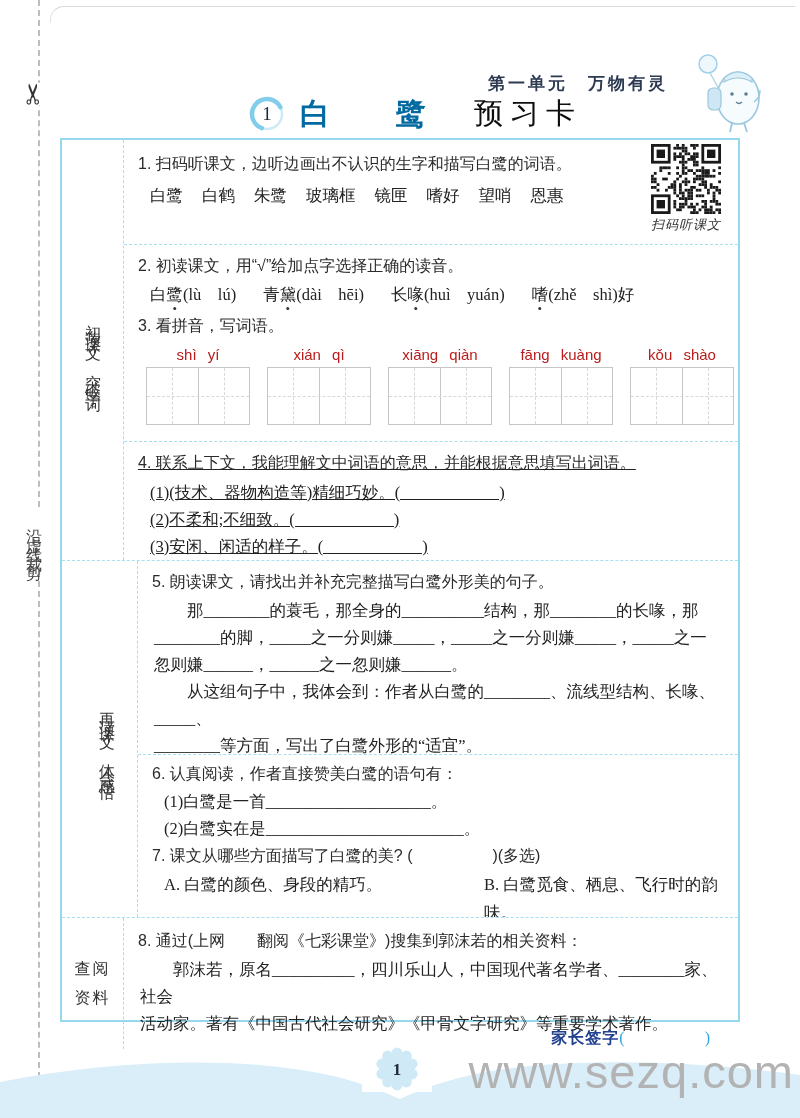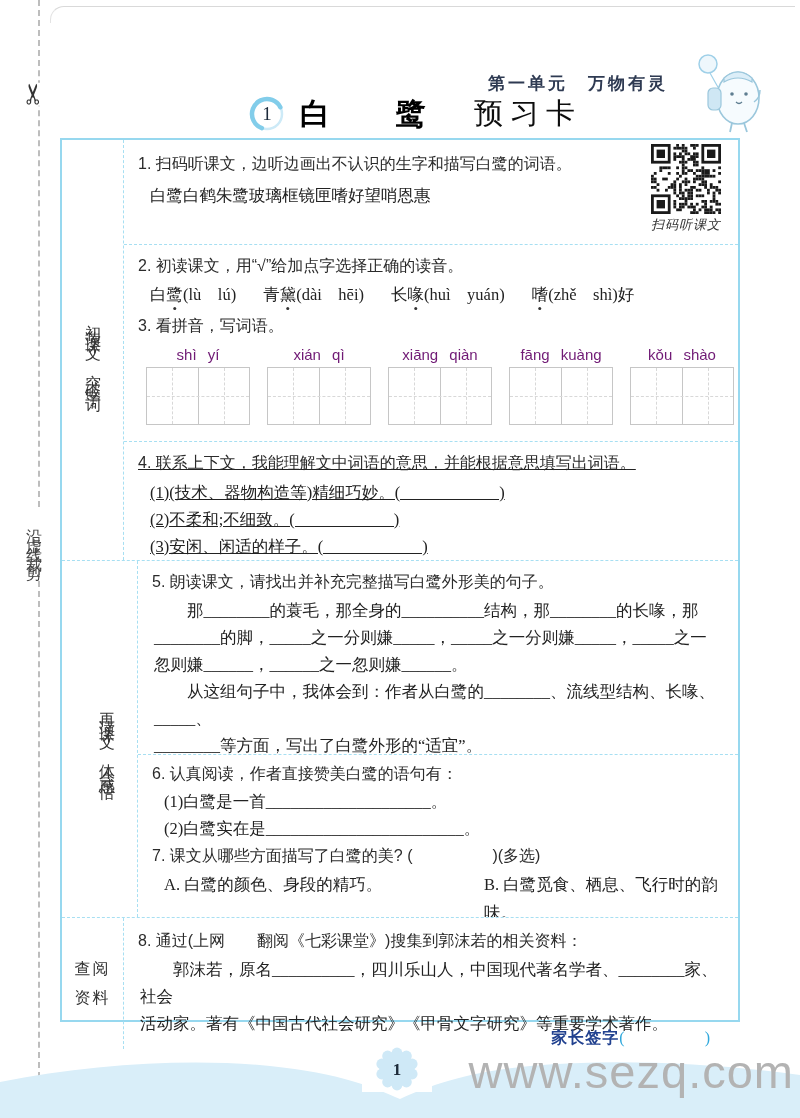--- a/index.html
+++ b/index.html
@@ -26,7 +26,7 @@
   .num-badge svg{position:absolute;left:0;top:0;}
   .num-badge .num{position:absolute;left:0;top:0;width:38px;height:38px;display:flex;align-items:center;
                   justify-content:center;font-family:"Liberation Serif",serif;font-size:19px;color:#1c2a3a;}
-  .lesson-title{font-size:30px;font-weight:700;letter-spacing:2px;color:#000000;}
+  .lesson-title{font-size:30px;font-weight:700;letter-spacing:2px;color:#0369a1;}
   .card-title{font-family:"Liberation Sans",sans-serif;font-size:29px;font-weight:400;
               letter-spacing:7px;color:#0d0d0d;margin-left:46px;}
 

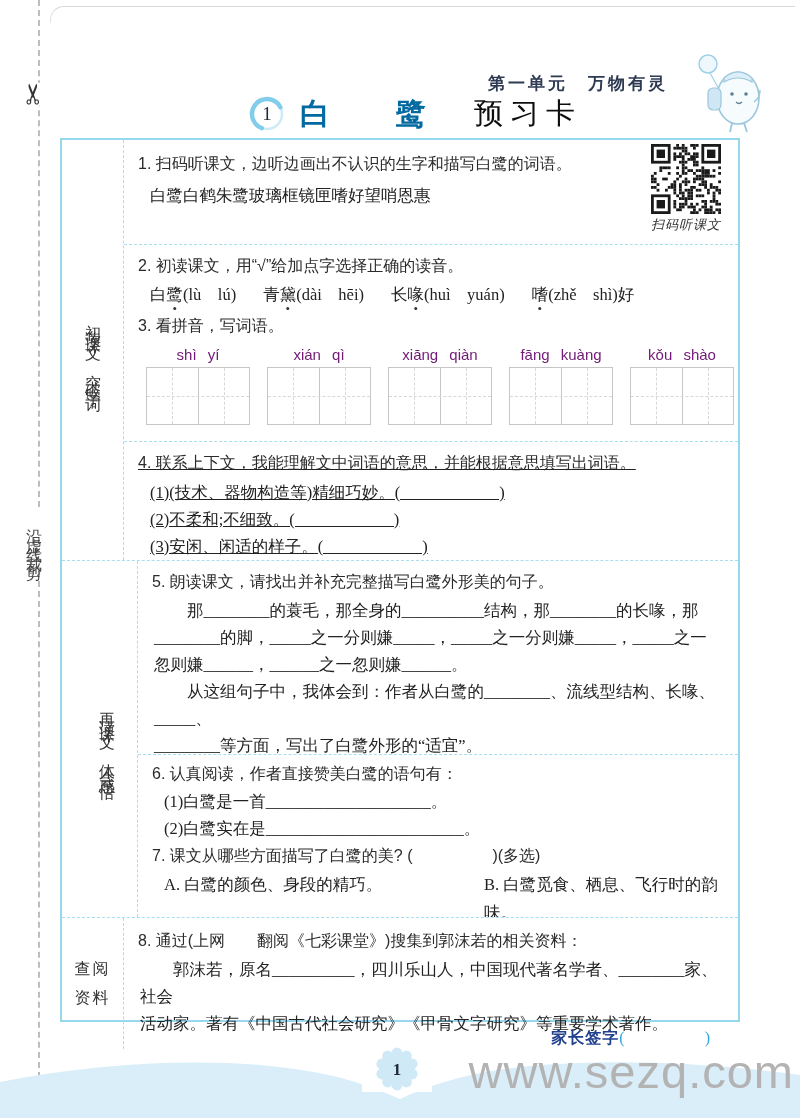--- a/index.html
+++ b/index.html
@@ -53,7 +53,7 @@
   
   .q1{height:92px;padding-top:12px;position:relative;}
   .q1 .stem{padding-right:94px;}
-  .word-row{margin:9px 0 0 12px;display:flex;font-size:16.5px;}
+  .word-row{margin:9px 0 0 12px;display:flex;gap:19px;font-size:16.5px;}
   .qr-wrap{position:absolute;right:2px;top:4px;width:76px;text-align:center;}
   .qr-wrap svg{display:block;width:70px;height:70px;margin:0 auto;}
   .qr-cap{font-size:13px;color:#333;margin-top:2px;letter-spacing:1px;font-style:italic;}

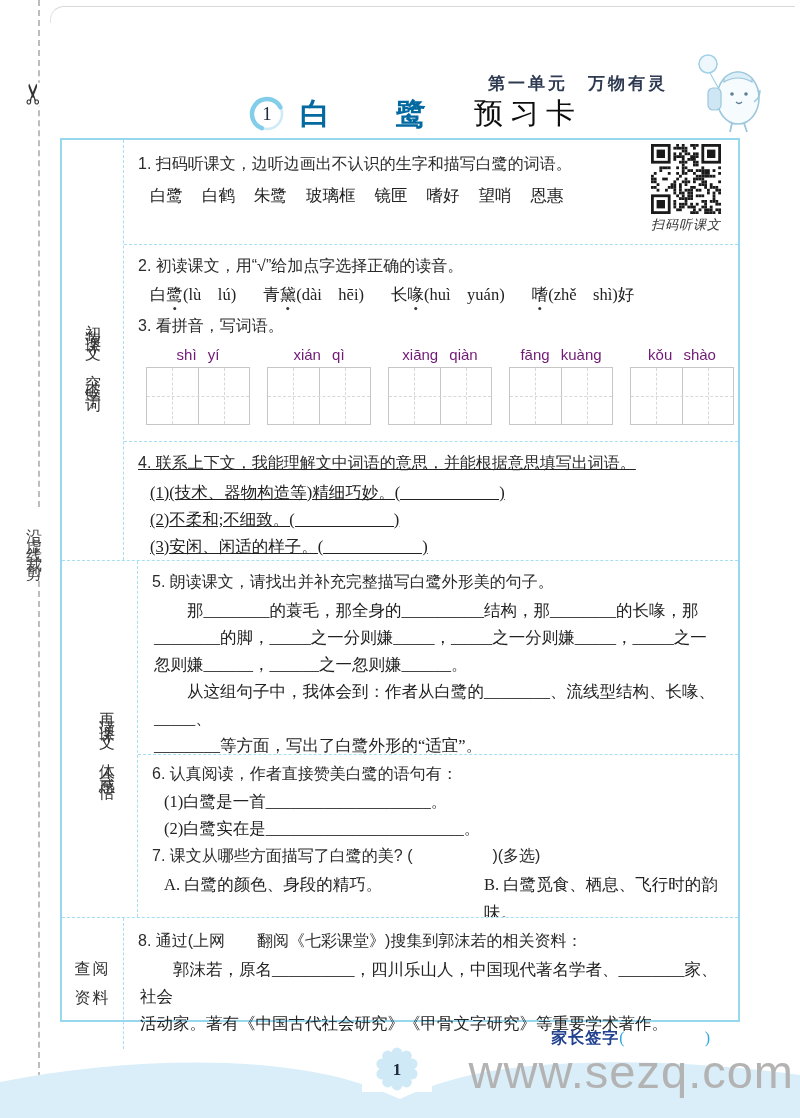--- a/index.html
+++ b/index.html
@@ -67,7 +67,7 @@
   .q3-stem{margin-top:8px;}
   .pin-row{display:flex;gap:17px;margin:8px 0 0 8px;}
   .pgroup{display:flex;flex-direction:column;align-items:center;}
-  .pin{font-family:"Liberation Sans",sans-serif;font-size:15px;color:#701a75;margin-bottom:4px;
+  .pin{font-family:"Liberation Sans",sans-serif;font-size:15px;color:#b91c1c;margin-bottom:4px;
        word-spacing:7px;}
   .wbox{position:relative;width:104px;height:58px;border:1px solid #c6c6c6;display:flex;box-sizing:border-box;}
   .wcell{flex:1;position:relative;}

